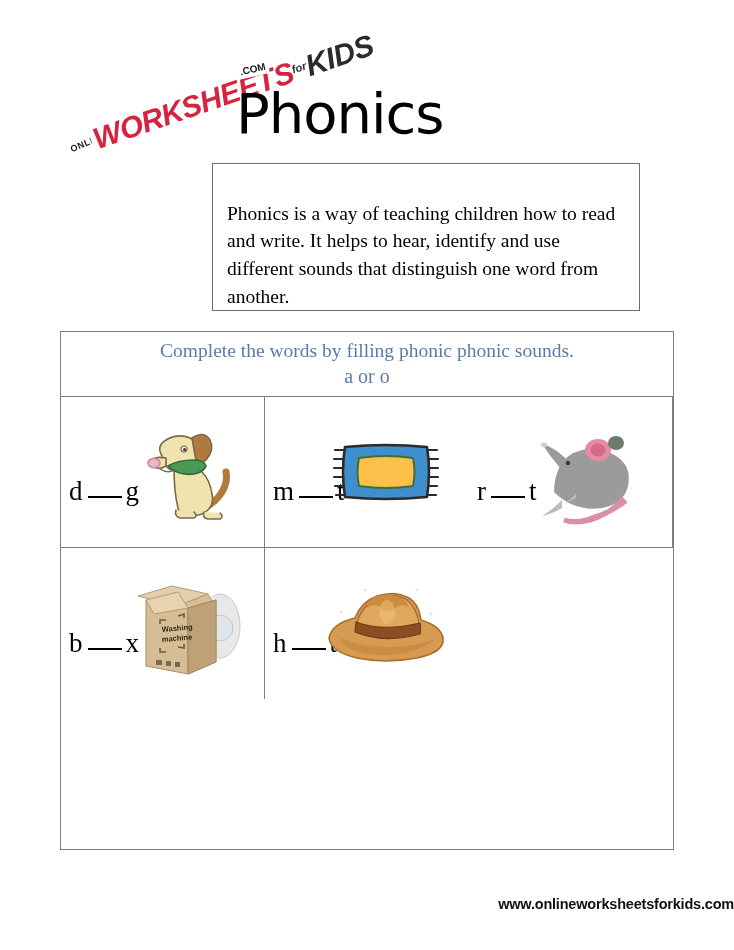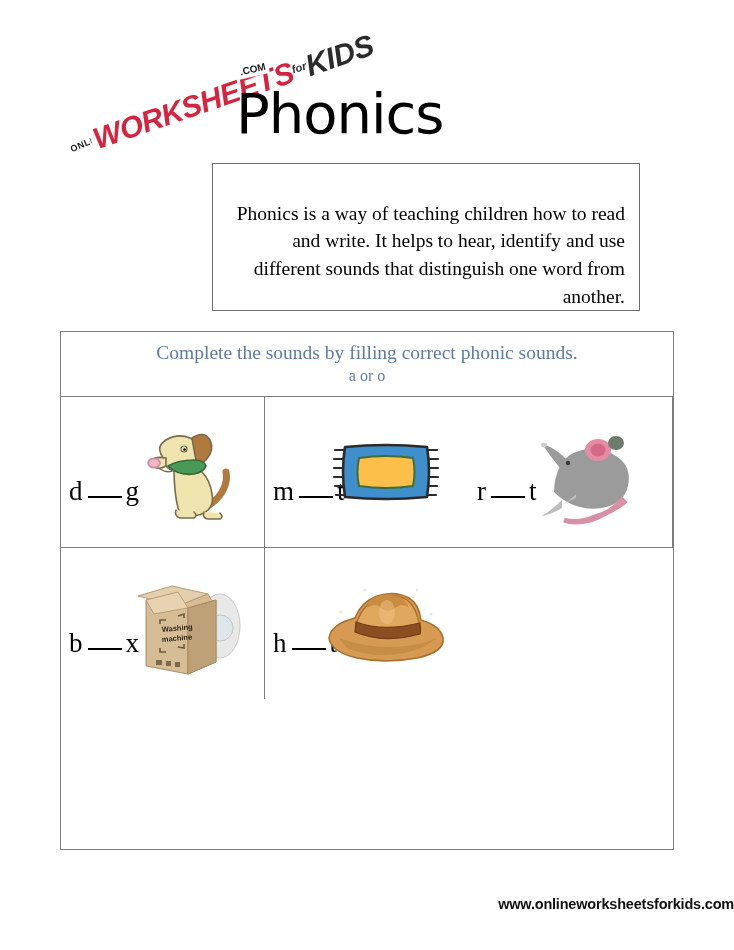--- a/index.html
+++ b/index.html
@@ -117,7 +117,7 @@
     font-family: "Liberation Serif", serif;
     font-size: 19.5px;
     line-height: 1.42;
-    text-align: right;
+    text-align: left;
     color: #000000;
     padding: 0 14px;
     margin-top: 36px;

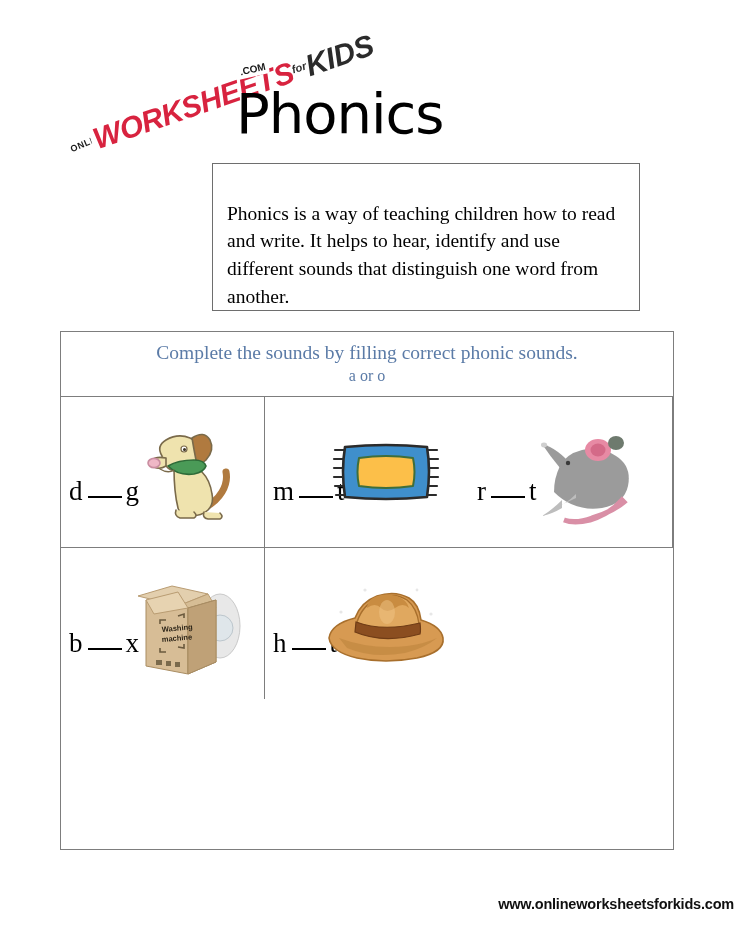--- a/index.html
+++ b/index.html
@@ -242,7 +242,7 @@
 <div class="sheet">
 
   <div class="instr-row">
-    <div class="instr-line1">Complete the sounds by filling correct phonic sounds.</div>
+    <div class="instr-line1">Complete the words by filling phonic phonic sounds.</div>
     <div class="instr-line2">a or o</div>
   </div>
 

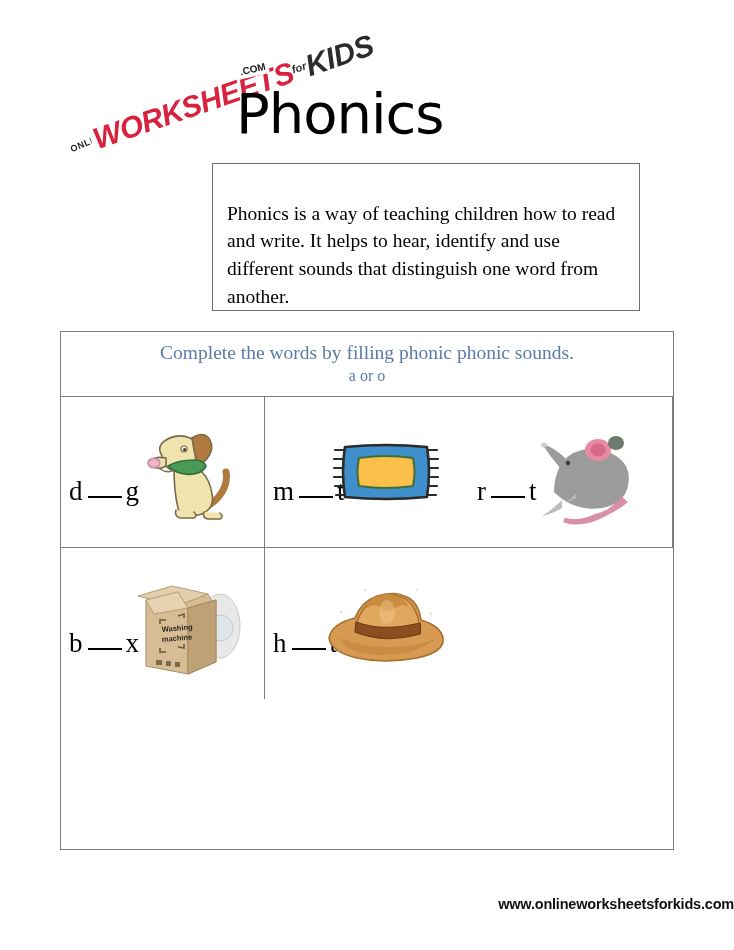--- a/index.html
+++ b/index.html
@@ -154,7 +154,7 @@
   }
   .instr-line2 {
     font-family: "Liberation Serif", serif;
-    font-size: 16px;
+    font-size: 20px;
     color: #5b7ba7;
     line-height: 1.3;
   }

